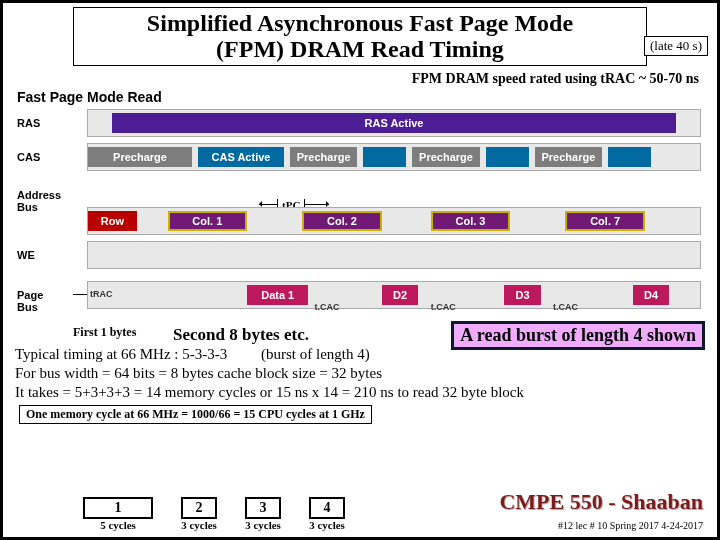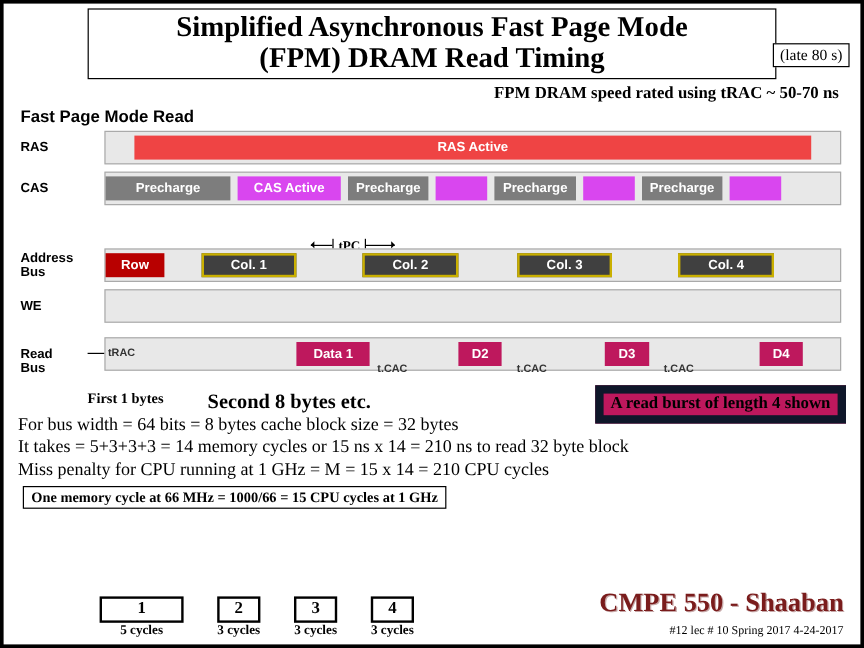--- a/index.html
+++ b/index.html
@@ -54,7 +54,7 @@
   <div class="title-wrap">
     <div class="title">Simplified Asynchronous Fast Page Mode</div>
     <div class="title">(FPM)  DRAM Read Timing</div>
-    <div class="late-box">(late 80 s)</div>
+    <div class="late-box">(late 40 s)</div>
   </div>
 
   <div class="speed">FPM DRAM speed rated using tRAC ~  50-70 ns</div>

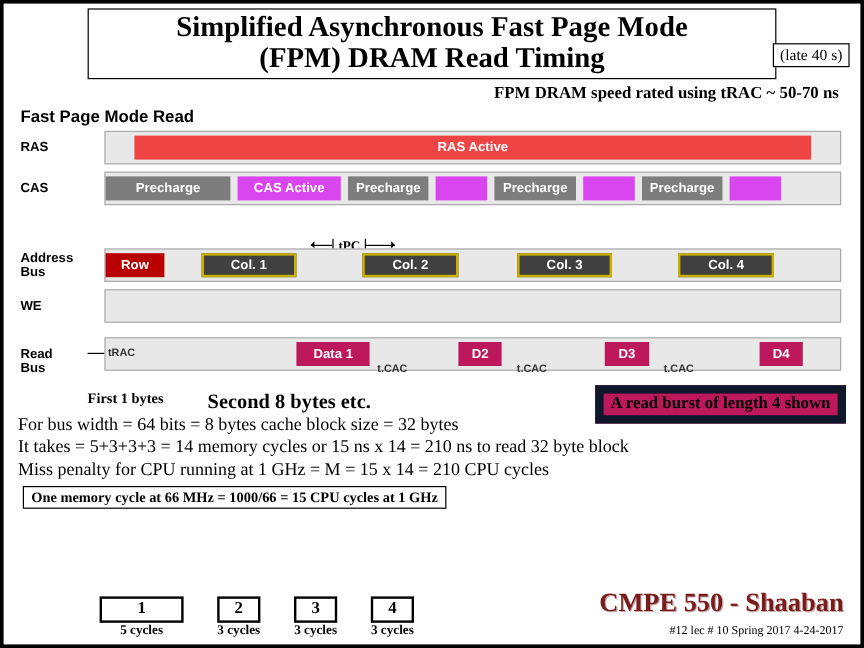--- a/index.html
+++ b/index.html
@@ -16,7 +16,7 @@
   .tracks { position: absolute; left: 76px; right: 8px; top: 20px; bottom: 0; }
   .track { position: relative; height: 28px; margin-bottom: 6px; background: #e8e8e8; border: 1px solid #aaa; }
   .seg { position: absolute; top: 3px; bottom: 3px; display: flex; align-items: center; justify-content: center; font-size: 11px; font-family: Arial, sans-serif; font-weight: bold; color: #fff; }
-  .ras-active { background: #ef4444; }
+  .ras-active { background: #4c1d95; }
   .grey-seg { background: #7d7d7d; }
   .cas-active { background: #d946ef; }
   .row-seg { background: #b80000; }

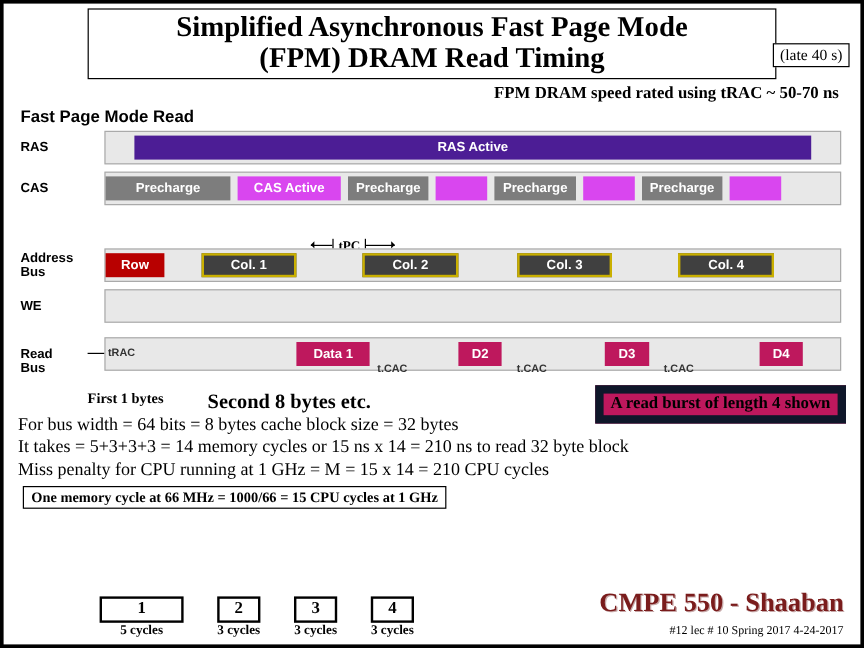--- a/index.html
+++ b/index.html
@@ -18,7 +18,7 @@
   .seg { position: absolute; top: 3px; bottom: 3px; display: flex; align-items: center; justify-content: center; font-size: 11px; font-family: Arial, sans-serif; font-weight: bold; color: #fff; }
   .ras-active { background: #4c1d95; }
   .grey-seg { background: #7d7d7d; }
-  .cas-active { background: #d946ef; }
+  .cas-active { background: #0369a1; }
   .row-seg { background: #b80000; }
   .col-seg { background: #404040; border: 2px solid #cab000; color: #fff; text-align: center; }
   .data-seg { background: #be185d; }

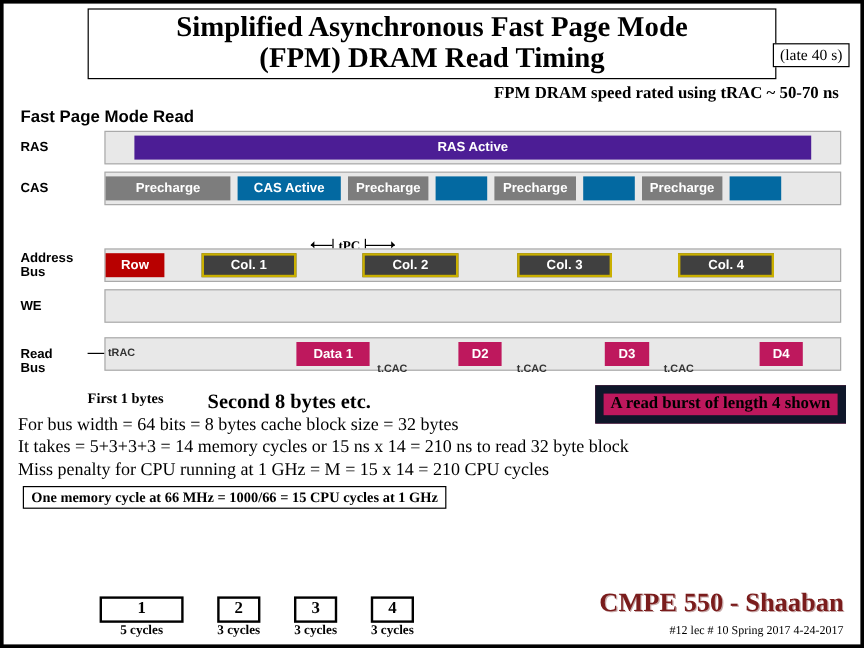--- a/index.html
+++ b/index.html
@@ -64,7 +64,7 @@
 
     <div class="row-label" style="top:28px">RAS</div>
     <div class="row-label" style="top:62px">CAS</div>
-    <div class="row-label" style="top:120px;white-space:pre-line">Address
+    <div class="row-label" style="top:100px;white-space:pre-line">Address
 Bus</div>
     <div class="row-label" style="top:160px">WE</div>
     <div class="row-label" style="top:200px;white-space:pre-line">Read

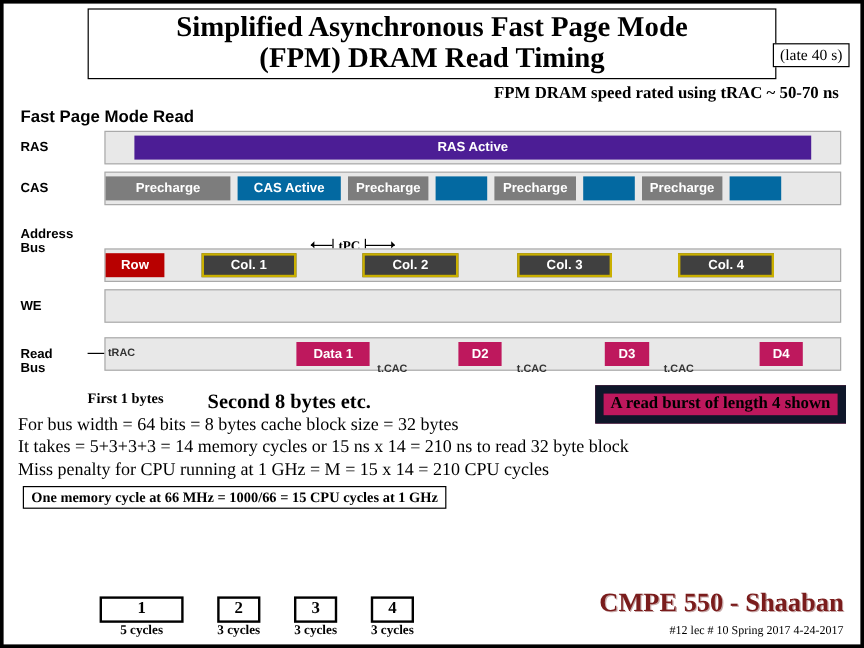--- a/index.html
+++ b/index.html
@@ -20,7 +20,7 @@
   .grey-seg { background: #7d7d7d; }
   .cas-active { background: #0369a1; }
   .row-seg { background: #b80000; }
-  .col-seg { background: #404040; border: 2px solid #cab000; color: #fff; text-align: center; }
+  .col-seg { background: #701a75; border: 2px solid #cab000; color: #fff; text-align: center; }
   .data-seg { background: #be185d; }
   .tiny { font-size: 9px; font-family: Arial, sans-serif; font-weight: bold; position: absolute; }
   .tpc-box { position: absolute; background: #fff; border-left: 1px solid #000; border-right: 1px solid #000; padding: 0 4px; font-size: 11px; font-weight: bold; left: 190px; top: 90px; }

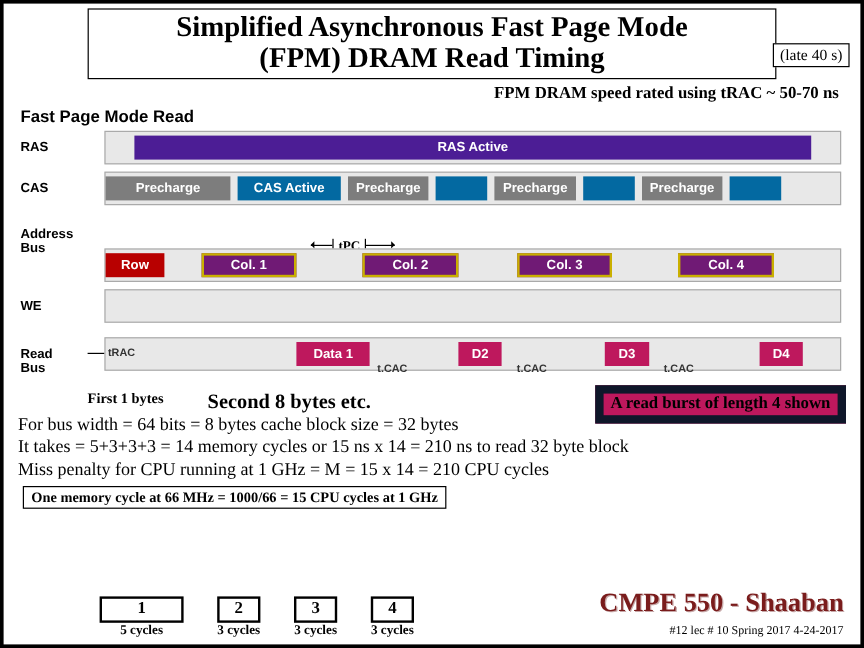--- a/index.html
+++ b/index.html
@@ -95,7 +95,7 @@
         <div class="seg col-seg" style="left:13%;width:13%">Col. 1</div>
         <div class="seg col-seg" style="left:35%;width:13%">Col. 2</div>
         <div class="seg col-seg" style="left:56%;width:13%">Col. 3</div>
-        <div class="seg col-seg" style="left:78%;width:13%">Col. 4</div>
+        <div class="seg col-seg" style="left:78%;width:13%">Col. 7</div>
       </div>
 
       <div class="track"></div>

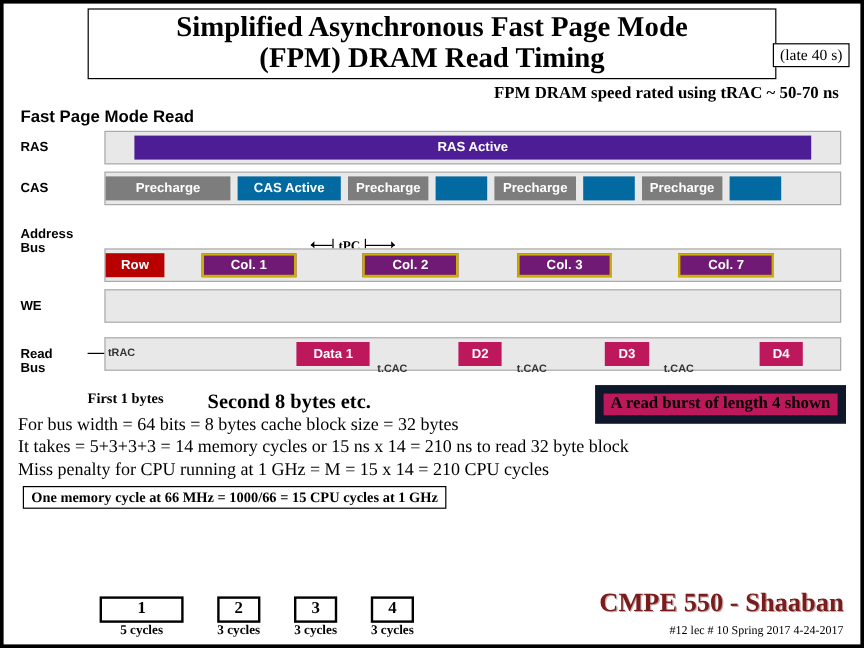--- a/index.html
+++ b/index.html
@@ -67,7 +67,7 @@
     <div class="row-label" style="top:100px;white-space:pre-line">Address
 Bus</div>
     <div class="row-label" style="top:160px">WE</div>
-    <div class="row-label" style="top:200px;white-space:pre-line">Read
+    <div class="row-label" style="top:200px;white-space:pre-line">Page
 Bus</div>
 
     <div class="tracks">

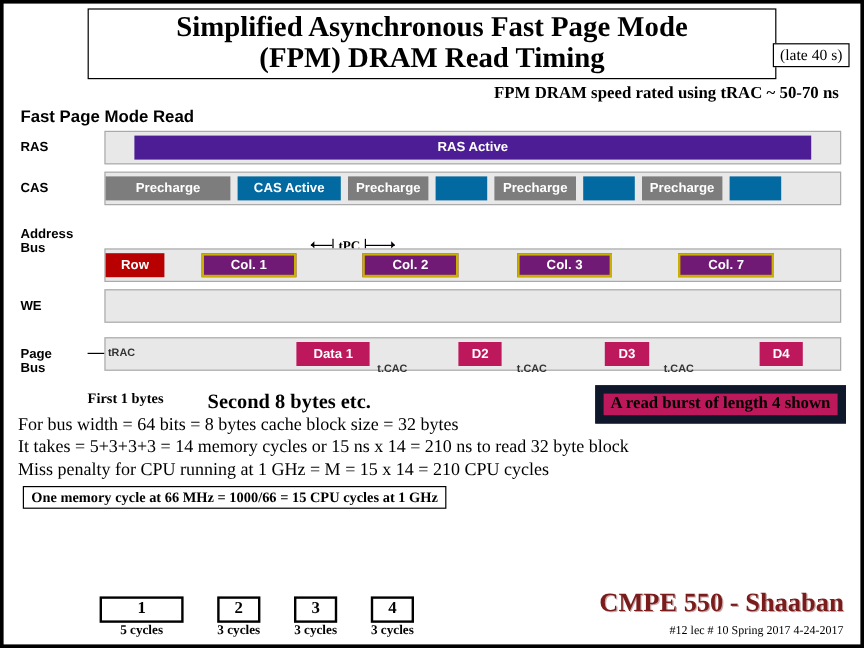--- a/index.html
+++ b/index.html
@@ -33,7 +33,7 @@
 
   .first8 { font-size: 12px; font-weight: bold; position: absolute; left: 70px; top: 322px; }
   .second8 { font-size: 17px; font-weight: bold; position: absolute; left: 170px; top: 322px; }
-  .burst-box { position: absolute; right: 12px; top: 318px; border: 7px solid #0f172a; padding: 1px 6px; font-size: 14px; font-weight: bold; background: #be185d; }
+  .burst-box { position: absolute; right: 12px; top: 318px; border: 3px solid #0f172a; padding: 1px 6px; font-size: 18px; font-weight: bold; background: #f0abfc; }
 
   .body-text { position: absolute; left: 12px; top: 342px; right: 12px; font-size: 15px; line-height: 1.25; }
   .one-mem { border: 1px solid #000; display: inline-block; padding: 1px 6px; font-size: 12px; font-weight: bold; margin: 4px 0 2px 4px; }

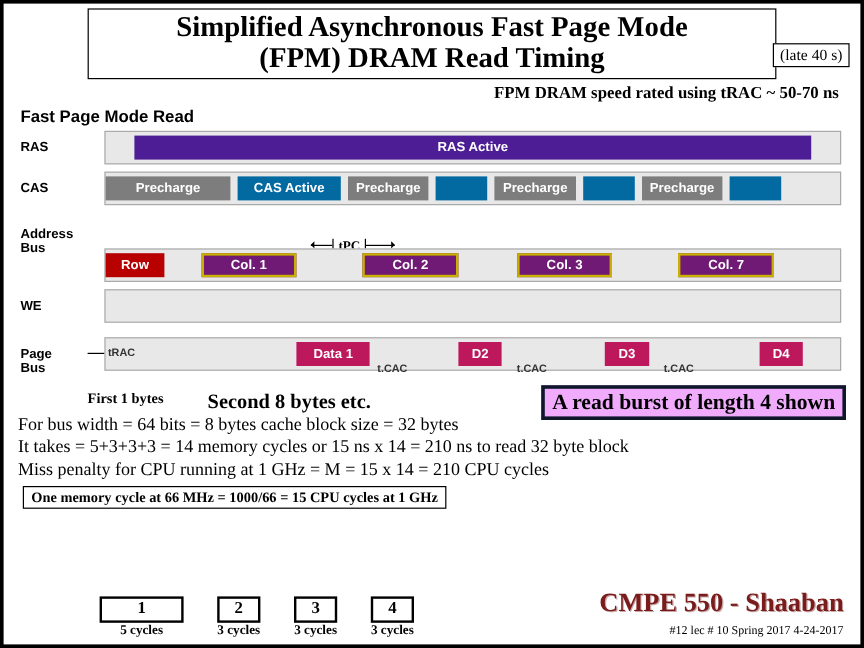--- a/index.html
+++ b/index.html
@@ -121,6 +121,11 @@
   <div class="burst-box">A read burst of length 4 shown</div>
 
   <div class="body-text">
+    <div>
+      <span>Typical timing at  66 MHz  :   5-3-3-3</span>
+      &nbsp;&nbsp;&nbsp;&nbsp;&nbsp;&nbsp;&nbsp;
+      <span>(burst of length 4)</span>
+    </div>
     <div>For bus width = 64 bits =  8 bytes        cache  block size = 32 bytes</div>
     <div>It takes =  5+3+3+3  =  14 memory cycles  or   15 ns  x 14 =  210 ns  to read 32 byte block</div>
     <div>Miss penalty for CPU  running at 1 GHz  = M =    15 x 14  =  210  CPU cycles</div>

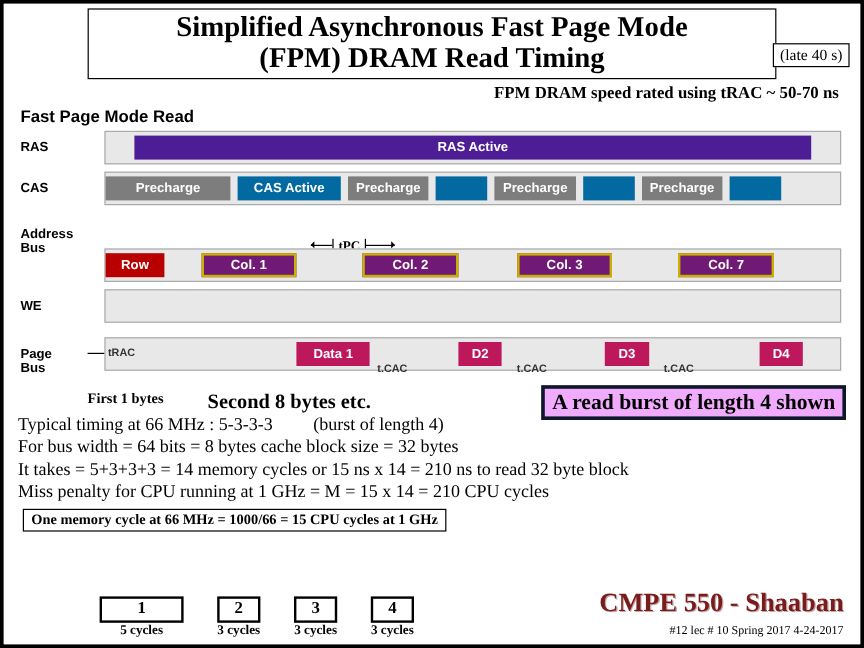--- a/index.html
+++ b/index.html
@@ -128,7 +128,6 @@
     </div>
     <div>For bus width = 64 bits =  8 bytes        cache  block size = 32 bytes</div>
     <div>It takes =  5+3+3+3  =  14 memory cycles  or   15 ns  x 14 =  210 ns  to read 32 byte block</div>
-    <div>Miss penalty for CPU  running at 1 GHz  = M =    15 x 14  =  210  CPU cycles</div>
     <div class="one-mem">One memory cycle at 66 MHz =  1000/66 = 15 CPU cycles at 1 GHz</div>
   </div>
 

